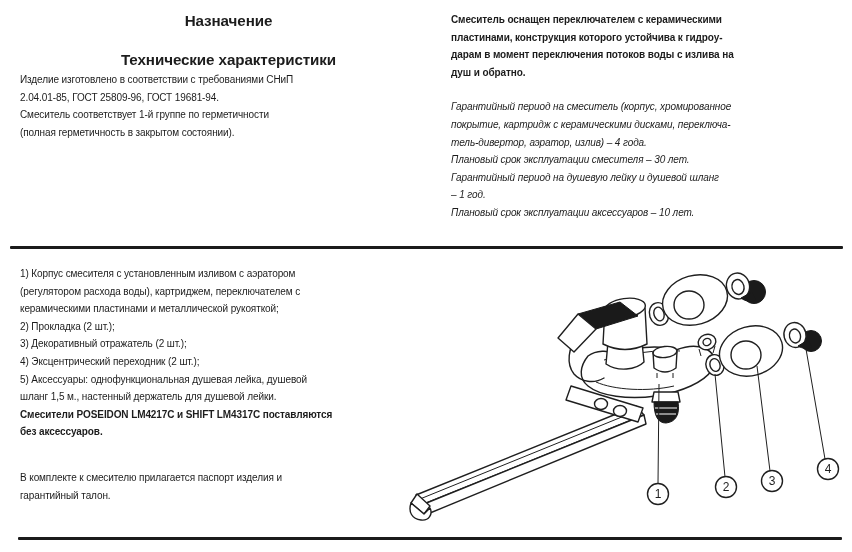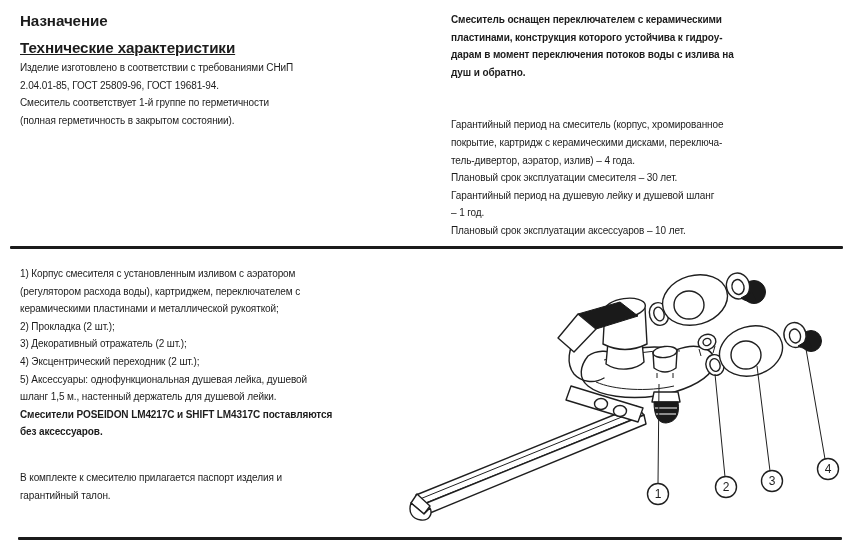--- a/index.html
+++ b/index.html
@@ -8,7 +8,7 @@
     font-family:"Liberation Sans","DejaVu Sans",sans-serif;color:#1c1c1c;
     letter-spacing:-0.1px;
   }
-  h3{font-size:15.2px;font-weight:700;line-height:19px;margin:0 0 2px 0;}
+  h3{font-size:15.2px;font-weight:700;line-height:19px;margin:0 0 2px 0;text-align:center;}
   .body{font-size:10px;line-height:17.6px;margin:0;white-space:pre-line;}
   .bold{font-weight:700;}
   .purpose-col{position:absolute;left:20px;top:11px;width:417px;}

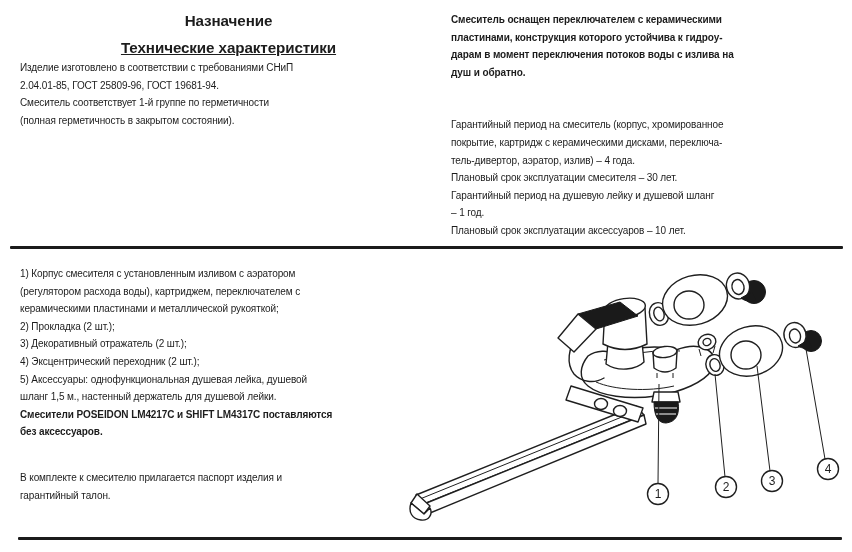--- a/index.html
+++ b/index.html
@@ -12,7 +12,7 @@
   .body{font-size:10px;line-height:17.6px;margin:0;white-space:pre-line;}
   .bold{font-weight:700;}
   .purpose-col{position:absolute;left:20px;top:11px;width:417px;}
-  .specs-h{margin-top:8px;text-decoration:underline;}
+  .specs-h{margin-top:20px;}
   .note-col{position:absolute;left:451px;top:11px;width:396px;}
   .warranty{margin-top:35px;}
   .kit{position:absolute;left:20px;top:265px;width:464px;}

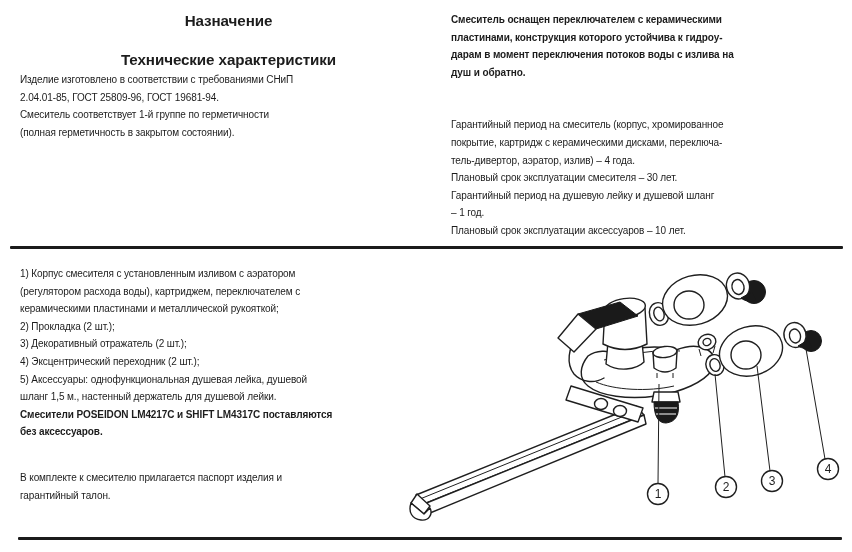--- a/index.html
+++ b/index.html
@@ -14,7 +14,7 @@
   .purpose-col{position:absolute;left:20px;top:11px;width:417px;}
   .specs-h{margin-top:20px;}
   .note-col{position:absolute;left:451px;top:11px;width:396px;}
-  .warranty{margin-top:35px;}
+  .warranty{margin-top:17px;font-style:italic;}
   .kit{position:absolute;left:20px;top:265px;width:464px;}
   .passport{margin-top:28px;}
   .rule{position:absolute;background:#1b1b1b;height:3px;border-radius:1px;}

